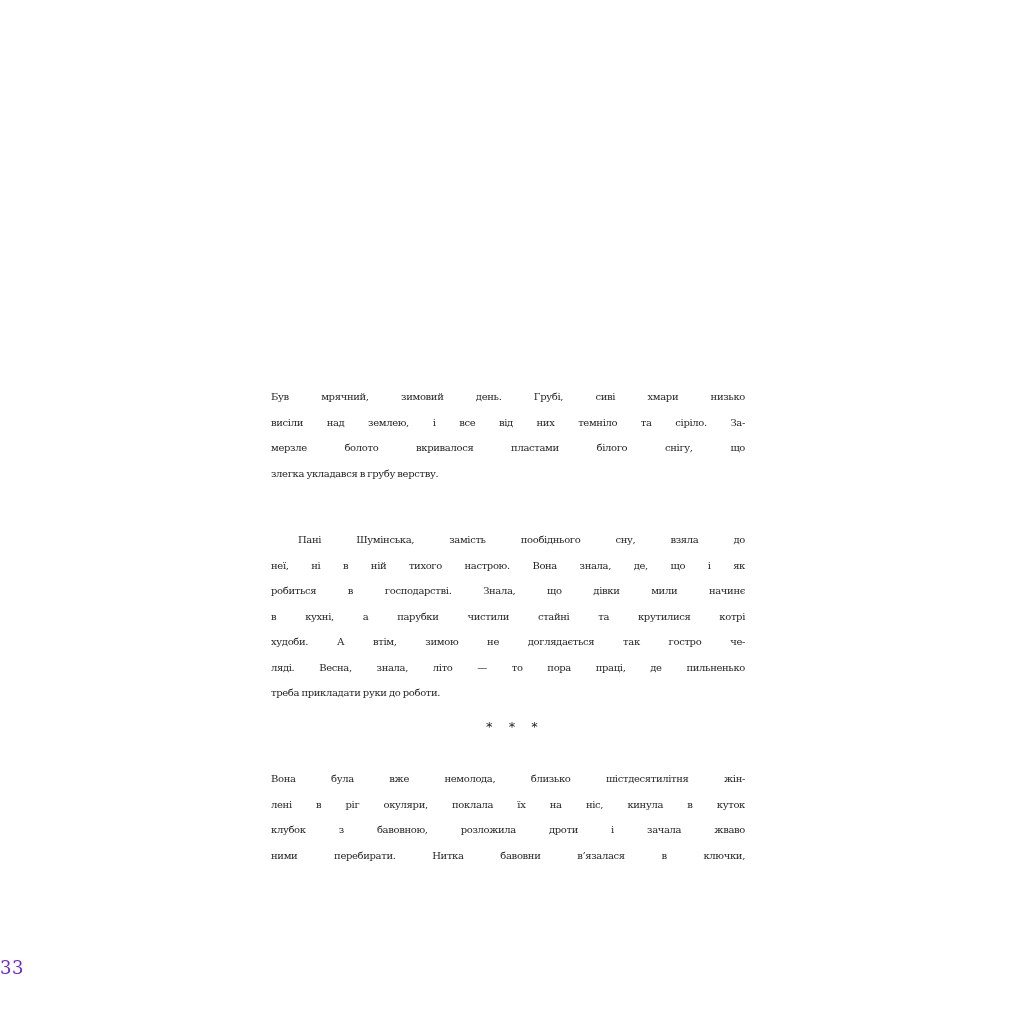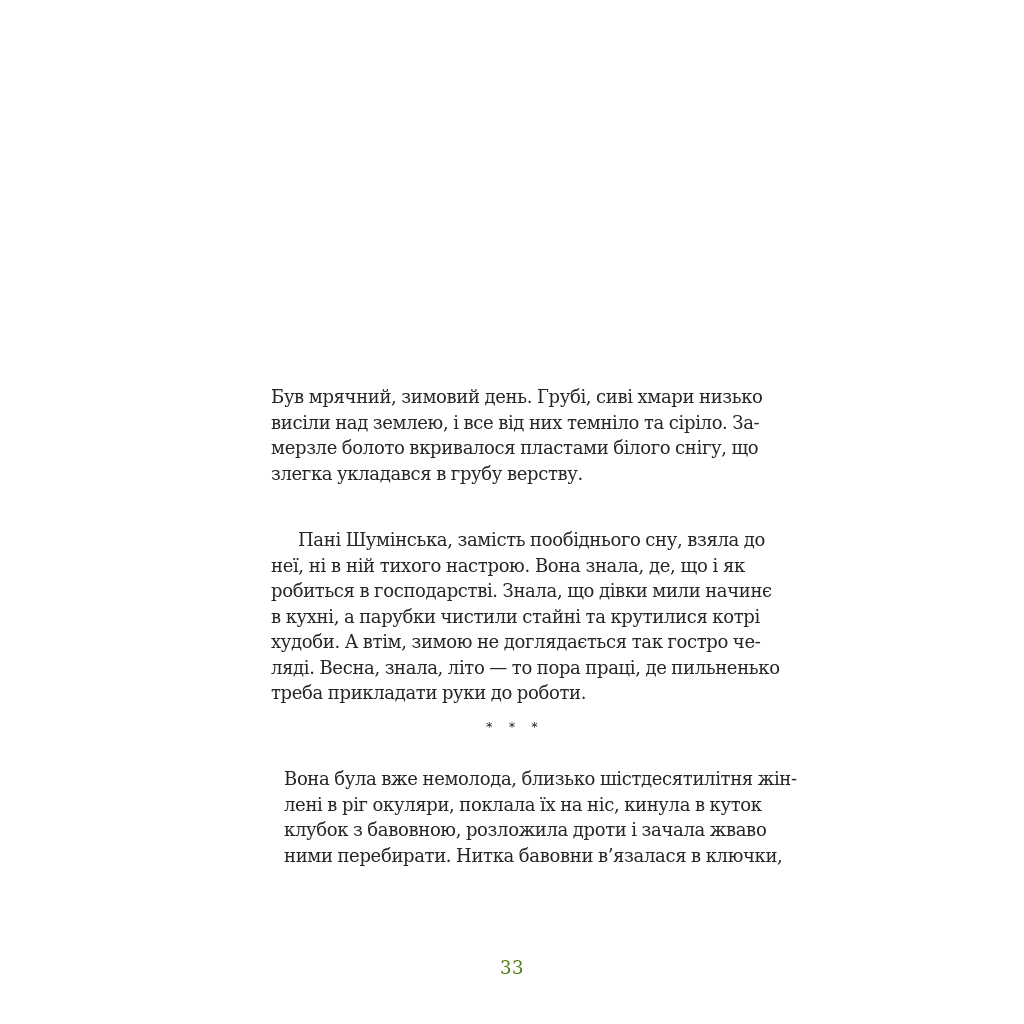--- a/index.html
+++ b/index.html
@@ -25,7 +25,7 @@
       position: absolute;
       left: 271px;
       width: 474px;
-      font-size: 18px;
+      font-size: 10px;
       line-height: 25.5px;
       letter-spacing: -0.35px;
       word-spacing: -0.5px;

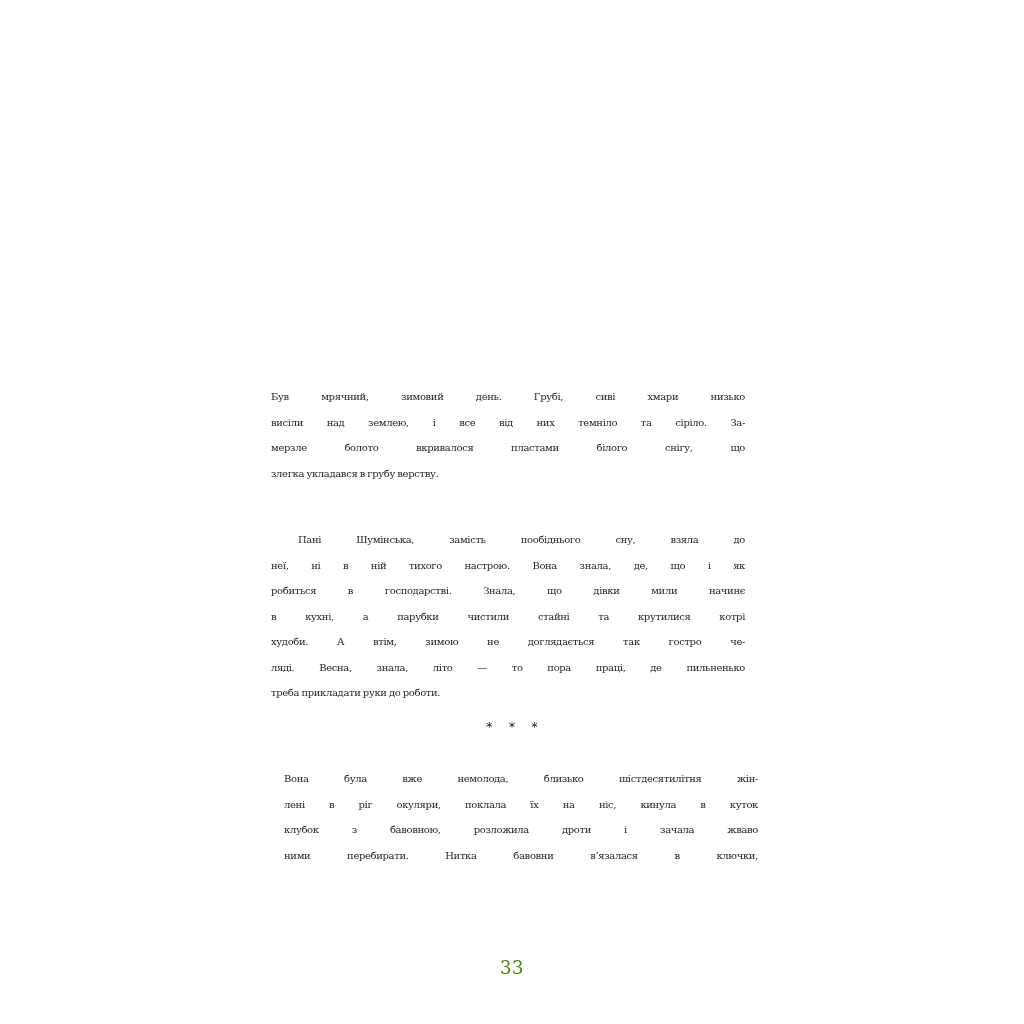--- a/index.html
+++ b/index.html
@@ -45,7 +45,7 @@
       margin-top: 41px;
     }
     #section1 { top: 384px; }
-    #section2 { top: 766px; margin-left: 13px; }
+    #section2 { top: 766px; }
     .separator {
       position: absolute;
       left: 0;

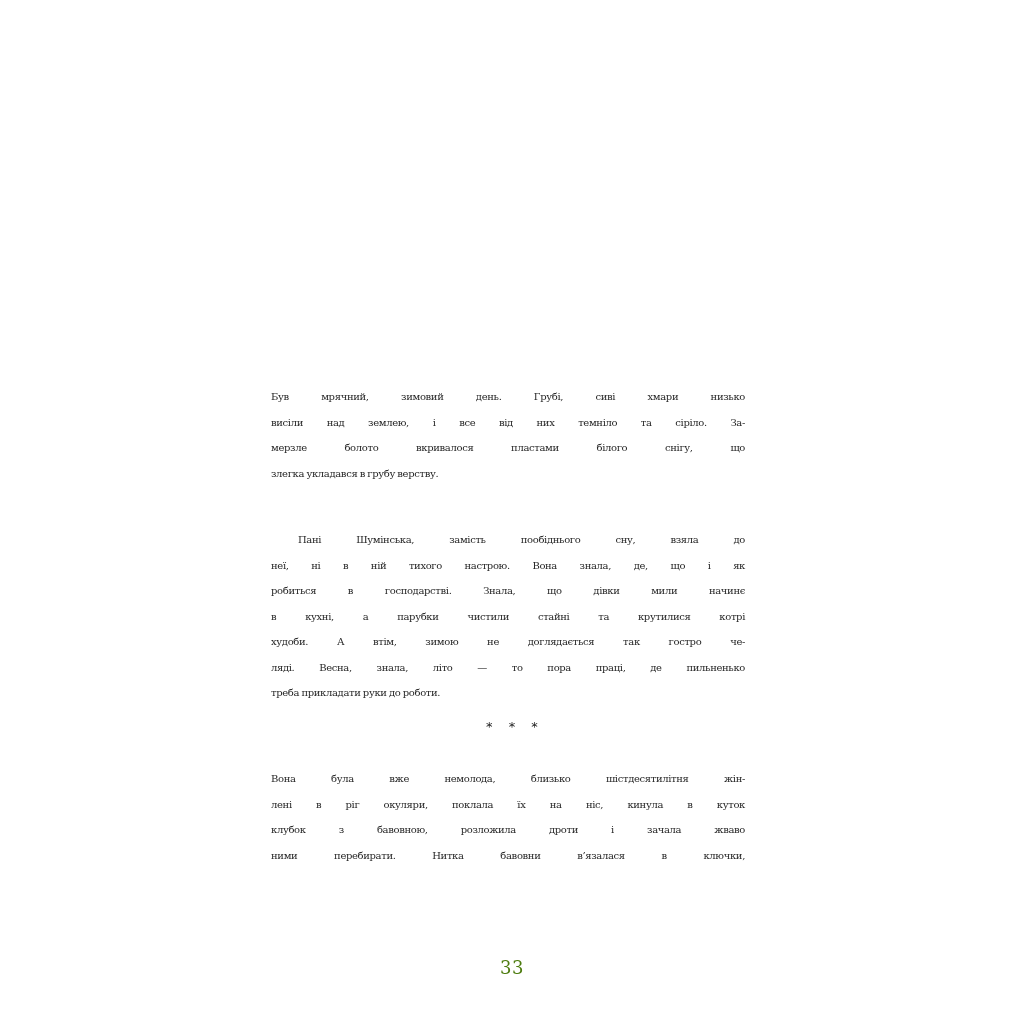--- a/index.html
+++ b/index.html
@@ -64,9 +64,8 @@
       top: 957px;
       left: 0;
       width: 1024px;
-      text-align: center;
       font-size: 18px;
-      color: #4d7c0f;
+      color: #6d28d9;
       letter-spacing: 0.5px;
     }
   </style>

